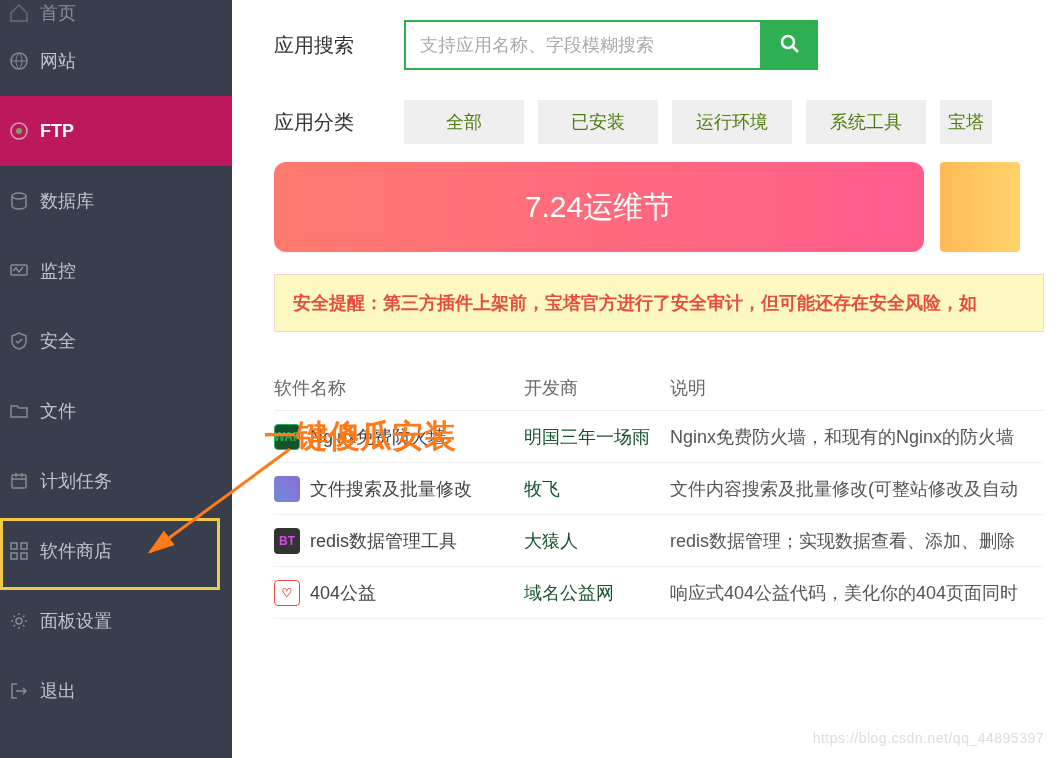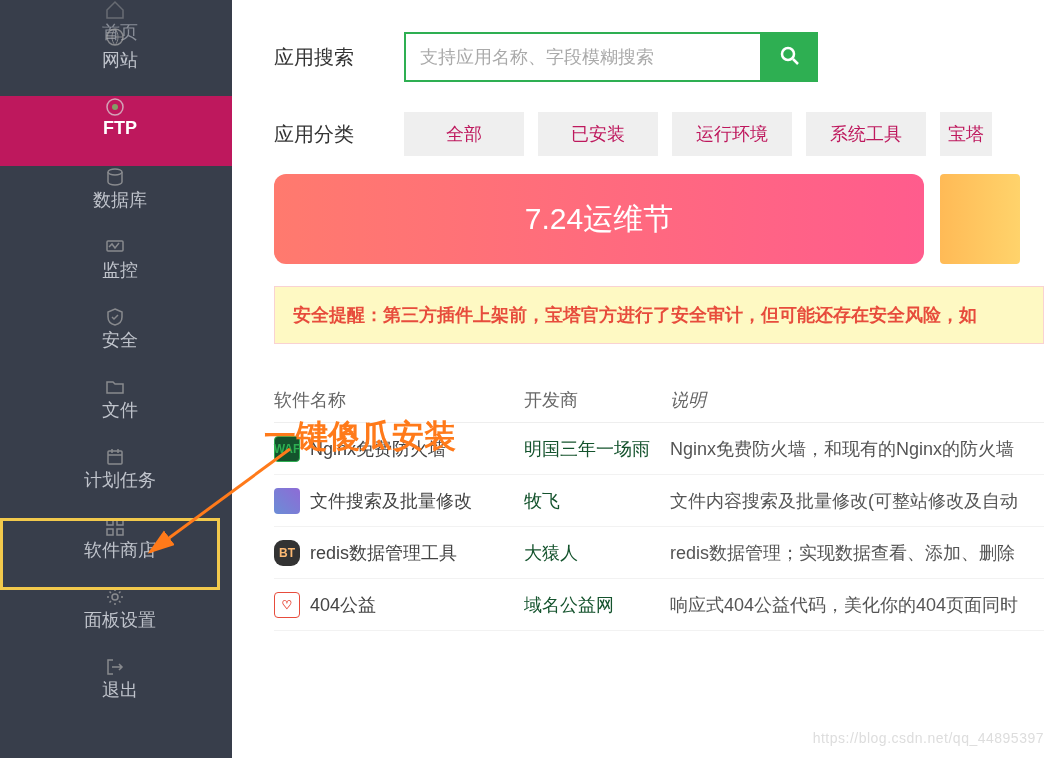--- a/index.html
+++ b/index.html
@@ -6,7 +6,7 @@
 body { font-family: "Microsoft YaHei", "PingFang SC", sans-serif; background: #fff; overflow: hidden; width: 1054px; height: 758px; position: relative; }
 
 .sidebar { width: 232px; background: #383e4b; height: 758px; float: left; position: relative; }
-.sidebar-item { display: flex; align-items: center; height: 70px; padding-left: 8px; color: #c0c4cc; cursor: pointer; font-size: 18px; flex-direction: column; }
+.sidebar-item { display: flex; align-items: center; height: 70px; padding-left: 8px; color: #c0c4cc; cursor: pointer; font-size: 18px; }
 .sidebar-item.active { background: #be185d; color: #fff; }
 .sidebar-item .icon { width: 22px; height: 22px; margin-right: 10px; display: flex; align-items: center; justify-content: center; opacity: 0.7; }
 .sidebar-item.highlight { position: relative; }

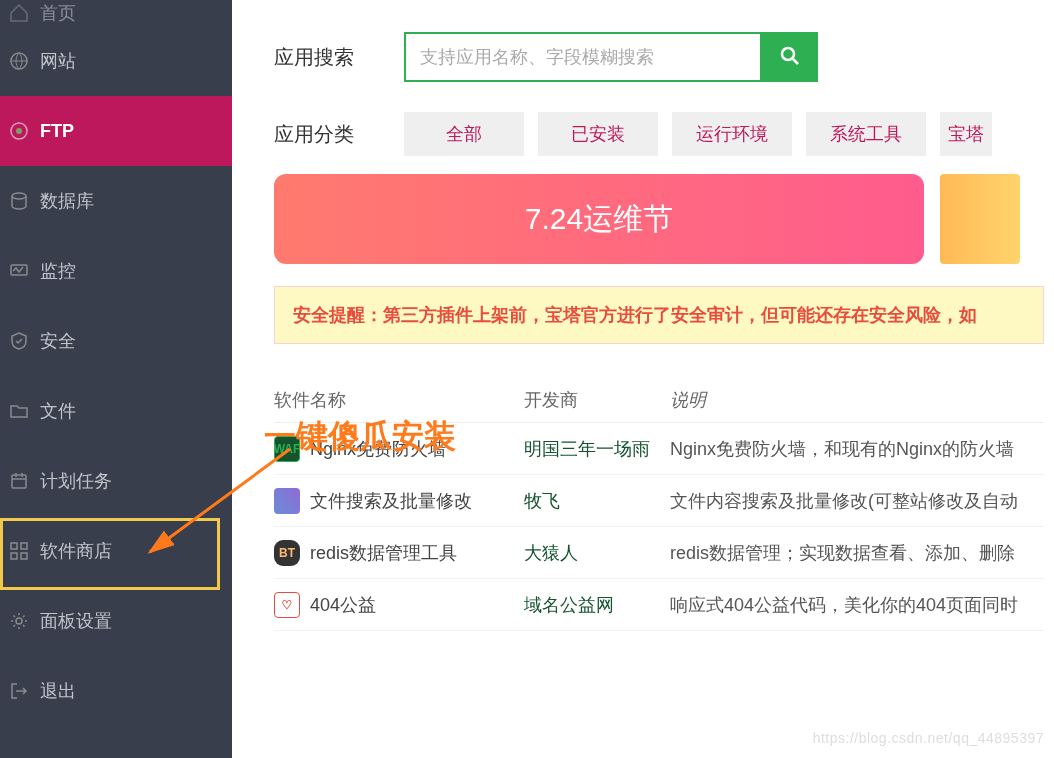--- a/index.html
+++ b/index.html
@@ -12,7 +12,7 @@
 .sidebar-item.highlight { position: relative; }
 .highlight-box { position: absolute; border: 3px solid #f2c94c; left: 0; top: 518px; width: 220px; height: 72px; pointer-events: none; z-index: 10; }
 
-.main { margin-left: 232px; padding: 32px 0 0 42px; position: relative; }
+.main { margin-left: 232px; padding: 20px 0 0 42px; position: relative; }
 .row { display: flex; align-items: center; margin-bottom: 30px; }
 .row-label { font-size: 20px; color: #333; width: 130px; }
 

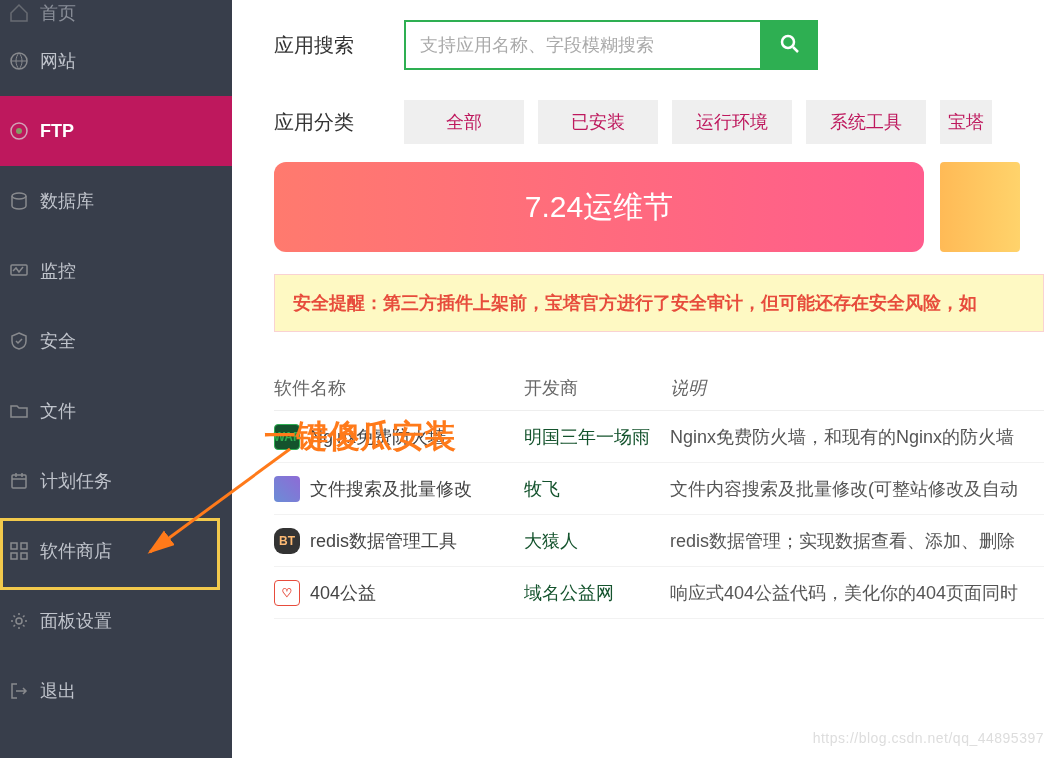--- a/index.html
+++ b/index.html
@@ -20,7 +20,7 @@
 .search-input::placeholder { color: #aaa; }
 .search-btn { width: 56px; height: 50px; background: #2eaf52; border: none; display: flex; align-items: center; justify-content: center; cursor: pointer; }
 
-.cat-btn { width: 120px; height: 44px; background: #efefef; border: none; color: #be185d; font-size: 18px; margin-right: 14px; cursor: pointer; }
+.cat-btn { width: 120px; height: 44px; background: #efefef; border: none; color: #4d7c0f; font-size: 18px; margin-right: 14px; cursor: pointer; }
 .cat-btn.last { width: 52px; margin-right: 0; }
 
 .banner { width: 650px; height: 90px; background: linear-gradient(90deg, #ff7a6e 0%, #ff5c8d 100%); border-radius: 12px; color: #fff; font-size: 30px; display: flex; align-items: center; justify-content: center; margin-right: 16px; }

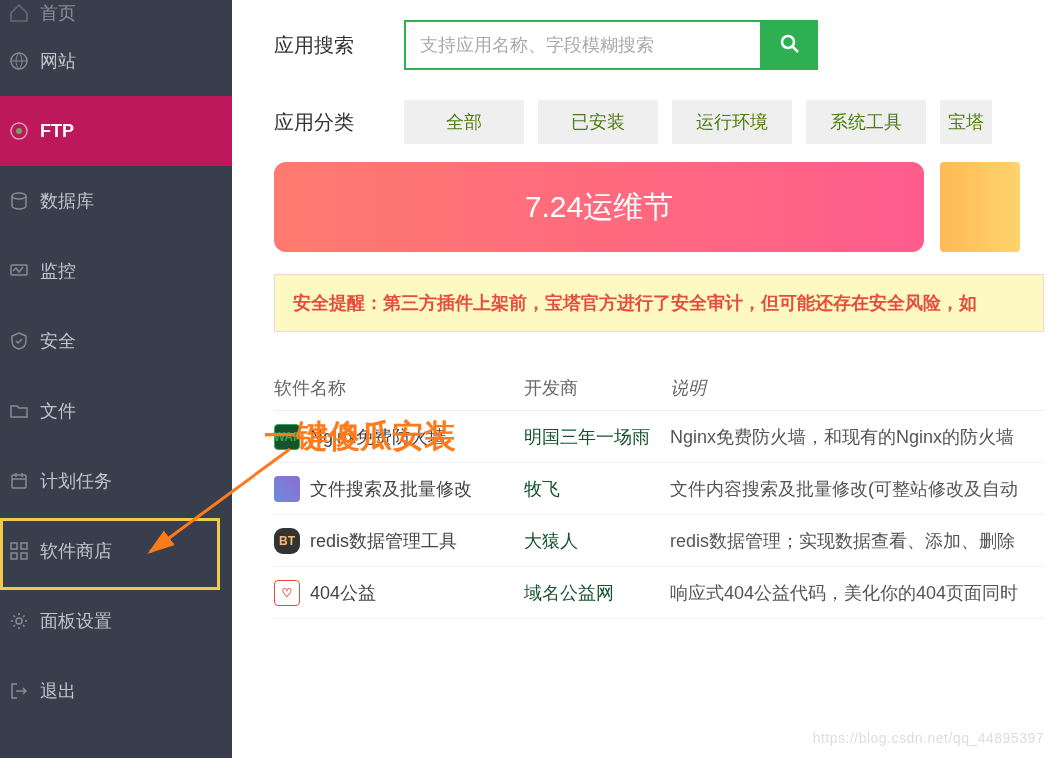--- a/index.html
+++ b/index.html
@@ -35,7 +35,7 @@
 .thead { display: flex; font-size: 18px; color: #666; border-bottom: 1px solid #eee; padding-bottom: 10px; }
 .th1 { width: 250px; }
 .th2 { width: 146px; }
-.th3 { flex: 1; font-style: italic; }
+.th3 { flex: 1; }
 .trow { display: flex; align-items: center; min-height: 52px; border-bottom: 1px solid #f2f2f2; font-size: 18px; color: #444; white-space: nowrap; }
 .cell1 { width: 250px; display: flex; align-items: center; }
 .cell2 { width: 146px; color: #14532d; }

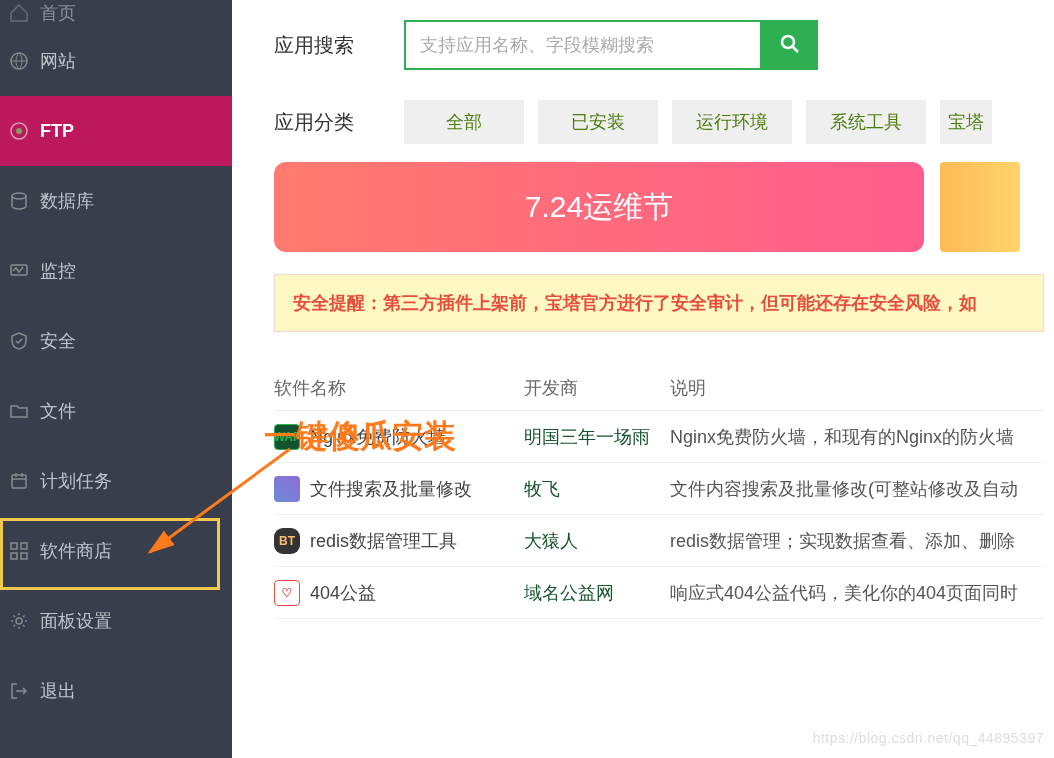--- a/index.html
+++ b/index.html
@@ -216,7 +216,7 @@
       </div>
       <div class="trow">
         <div class="cell1">
-          <div class="app-icon" style="background:#333;color:#fdba74;border-radius:9px;">BT</div>
+          <div class="app-icon" style="background:#333;color:#d946ef;">BT</div>
           <span>redis数据管理工具</span>
         </div>
         <div class="cell2">大猿人</div>

